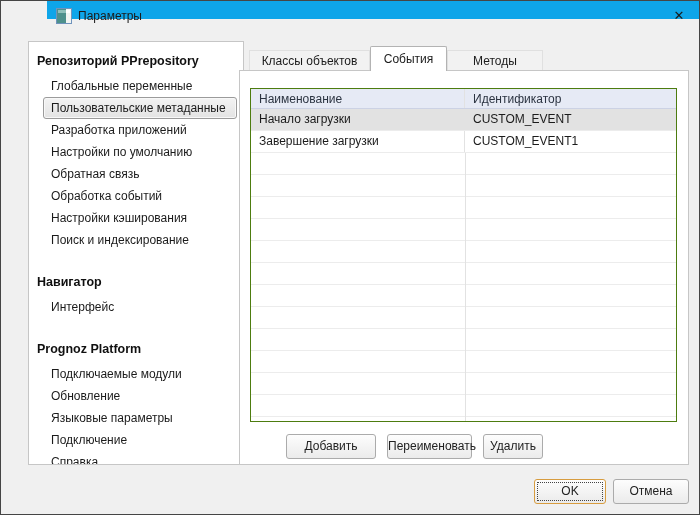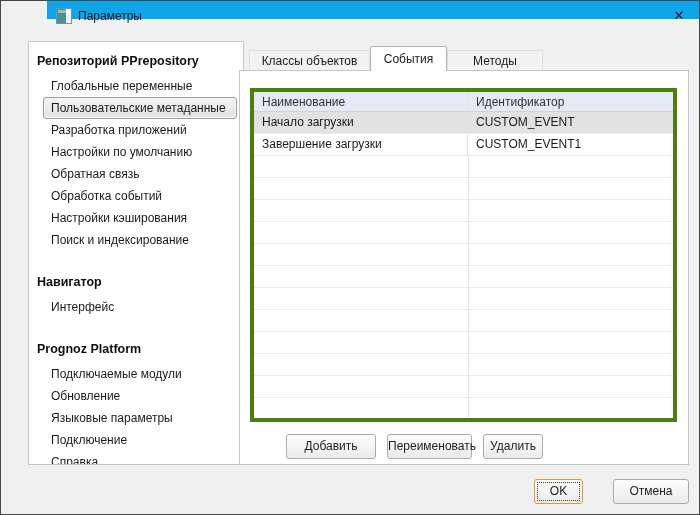--- a/index.html
+++ b/index.html
@@ -47,7 +47,7 @@
 
   
   .grid { position:absolute; left:10px; top:17px; width:427px; height:334px;
-          border:4px solid #4d7c0f; background:#ffffff; display:flex; flex-direction:column; }
+          border:1px solid #4d7c0f; background:#ffffff; display:flex; flex-direction:column; }
   .g-row { display:flex; height:22px; flex:0 0 auto; }
   .g-head { height:20px; background:#e6eaf5; border-bottom:1px solid #ccd2e4; color:#2c3442; }
   .g-cell { padding:3px 0 0 8px; overflow:hidden; white-space:nowrap; }

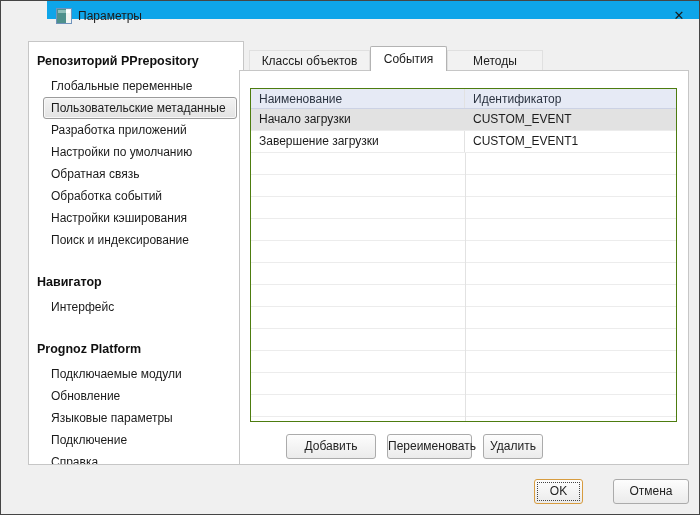--- a/index.html
+++ b/index.html
@@ -73,7 +73,7 @@
   .btn.del { width:60px; }
 
   
-  .btn-ok { position:absolute; left:533px; top:478px; width:49px; height:25px;
+  .btn-ok { position:absolute; left:533px; top:478px; width:72px; height:25px;
             border-color:#d79c3f; outline:1px dotted #444; outline-offset:-4px; }
   .btn-cancel { position:absolute; left:612px; top:478px; width:76px; height:25px; }
 </style>

